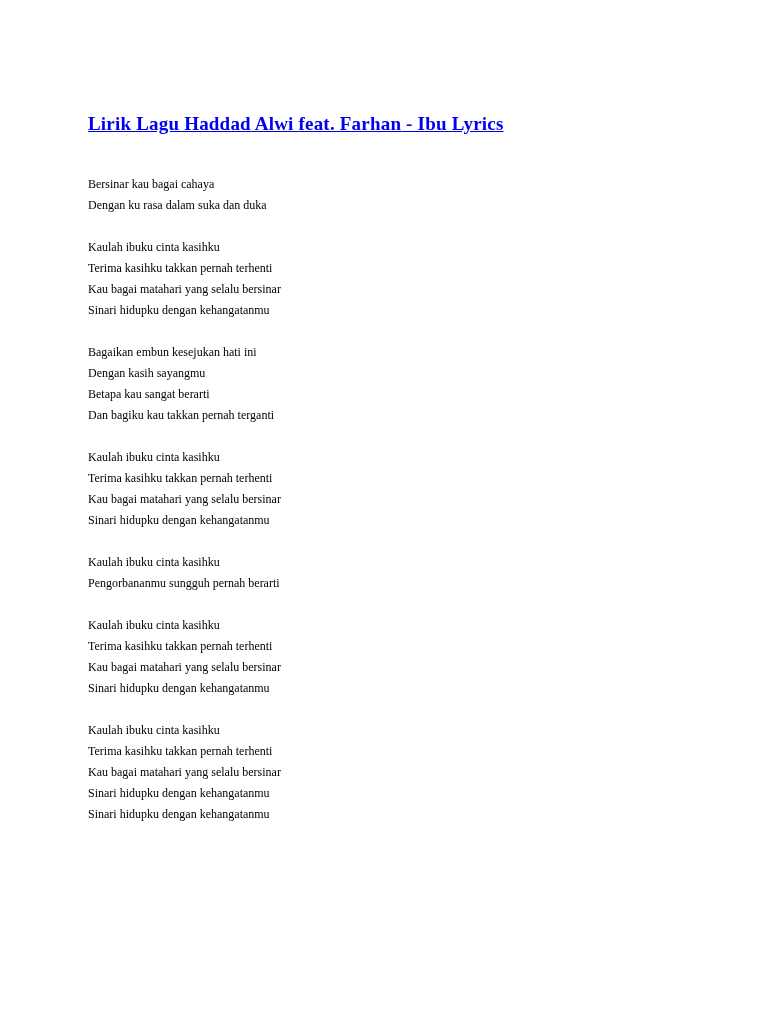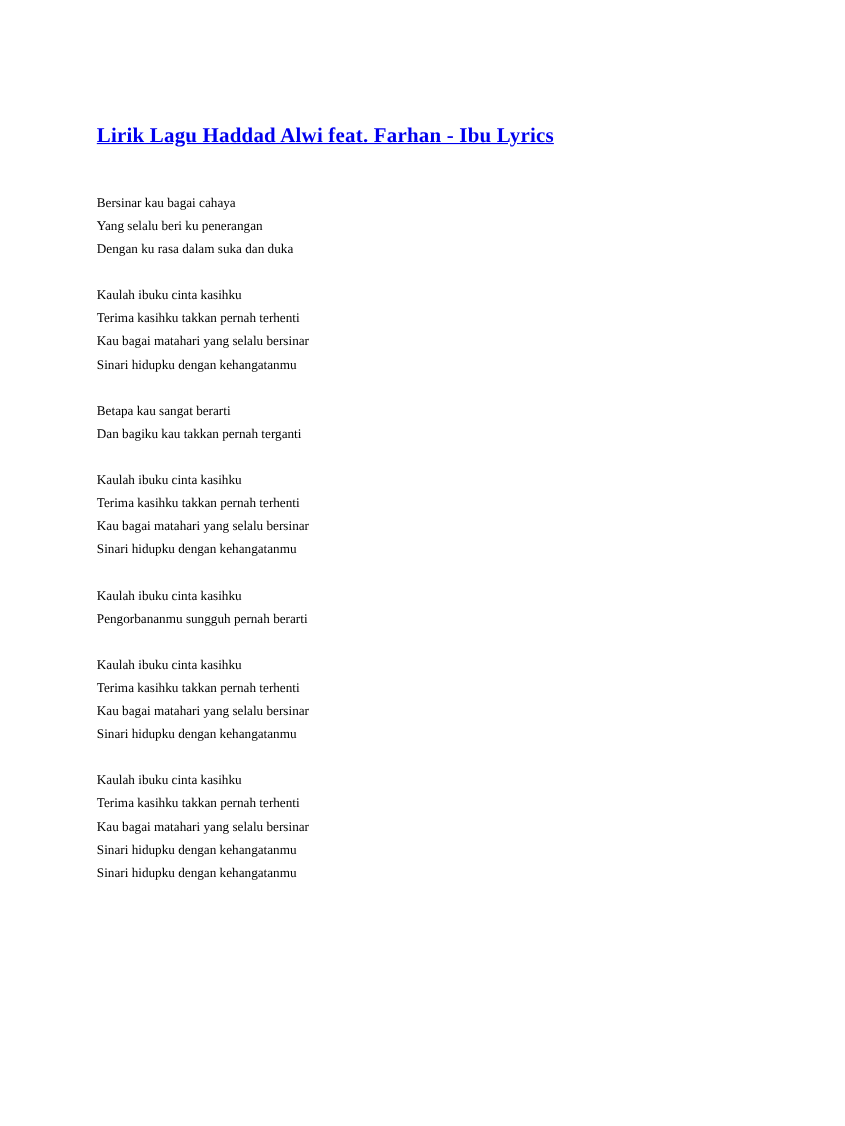--- a/index.html
+++ b/index.html
@@ -54,7 +54,6 @@
 
     <p class="stanza">
       <span class="line">Bersinar kau bagai cahaya</span>
-      <span class="line">Yang selalu beri ku penerangan</span>
       <span class="line">Dengan ku rasa dalam suka dan duka</span>
     </p>
 

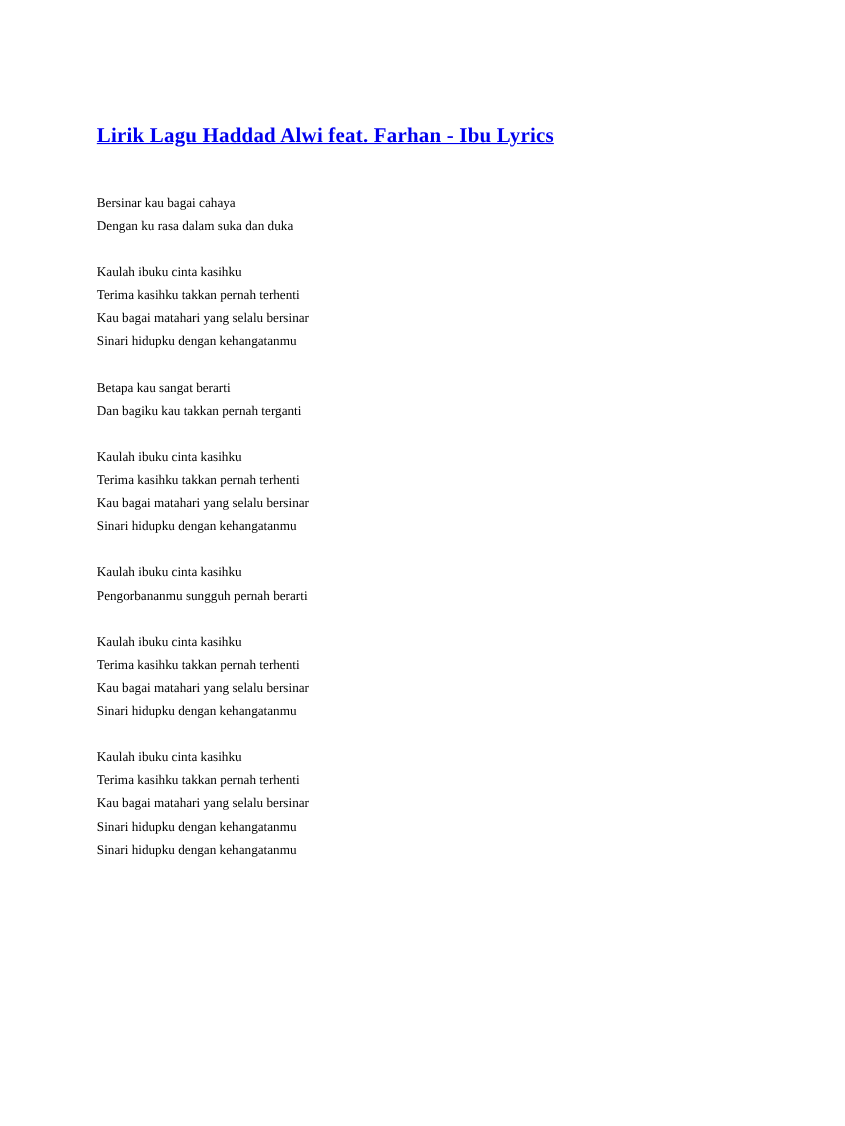--- a/index.html
+++ b/index.html
@@ -65,6 +65,7 @@
     </p>
 
     <p class="stanza">
+      <span class="line">Bagaikan embun kesejukan hati ini</span>
       <span class="line">Betapa kau sangat berarti</span>
       <span class="line">Dan bagiku kau takkan pernah terganti</span>
     </p>

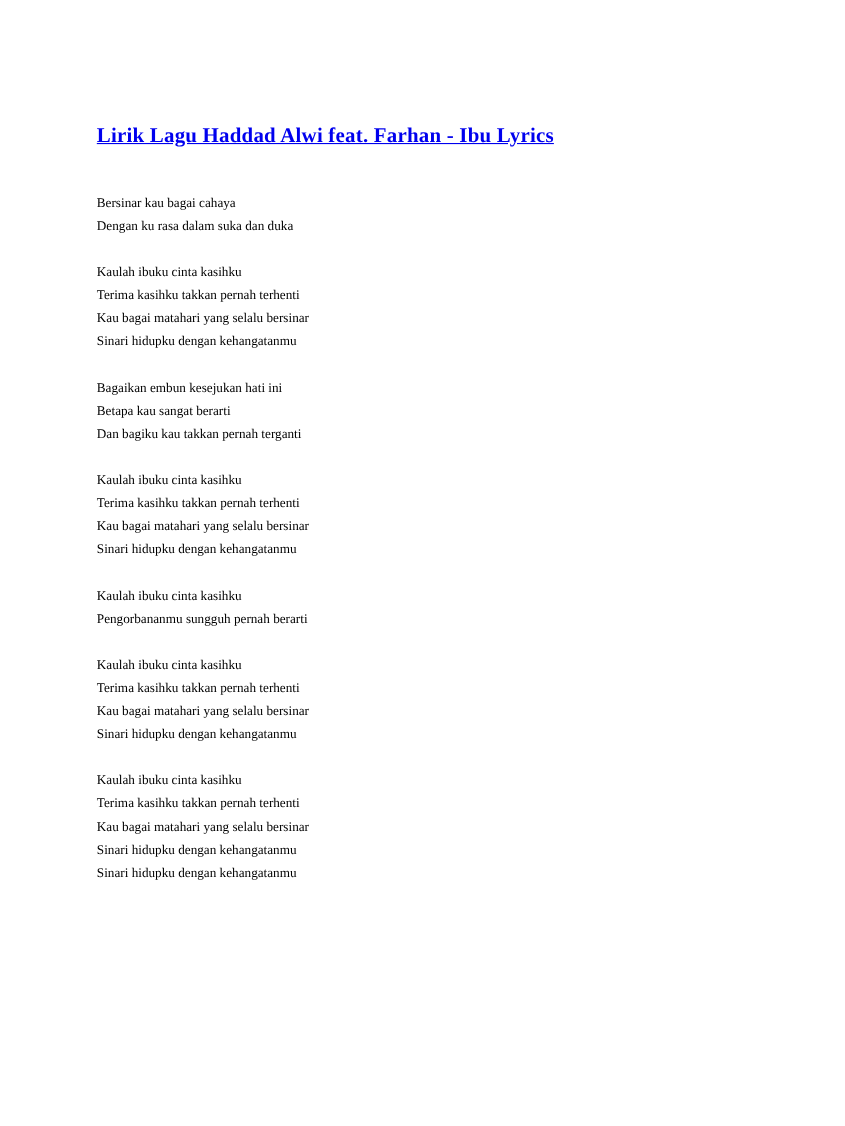--- a/index.html
+++ b/index.html
@@ -66,6 +66,7 @@
 
     <p class="stanza">
       <span class="line">Bagaikan embun kesejukan hati ini</span>
+      <span class="line">Dengan kasih sayangmu</span>
       <span class="line">Betapa kau sangat berarti</span>
       <span class="line">Dan bagiku kau takkan pernah terganti</span>
     </p>

